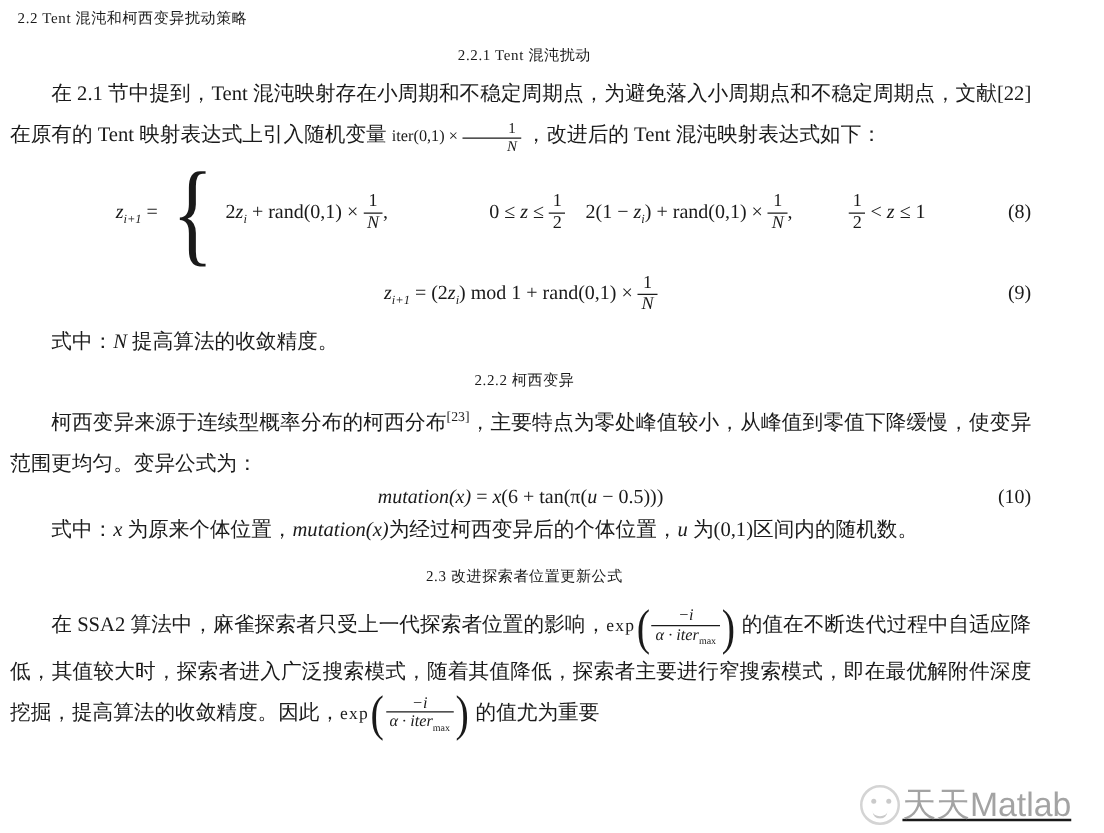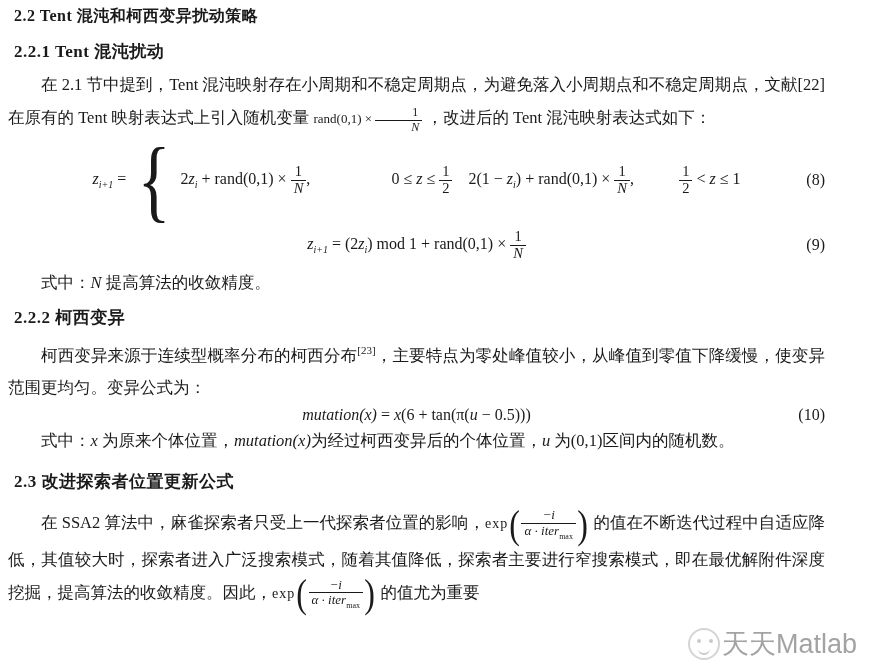--- a/index.html
+++ b/index.html
@@ -7,7 +7,7 @@
        font-family:"Liberation Serif","DejaVu Serif",serif;color:#1a1a1a;}
   .page{position:relative;width:883px;height:666px;box-sizing:border-box;
         padding:6px 58px 0 8px;}
-  h2.sec{font-size:16px;font-weight:700;margin:0 0 13px 6px;letter-spacing:0.5px;}
+  h2.sec{font-size:12px;font-weight:400;margin:0 0 13px 6px;letter-spacing:0.5px;}
   h3.sec{font-size:17px;font-weight:700;margin:0 0 5px 6px;letter-spacing:0.5px;}
   h3.mt1{margin-top:7px;}
   h3.mt2{margin-top:13px;margin-bottom:13px;}

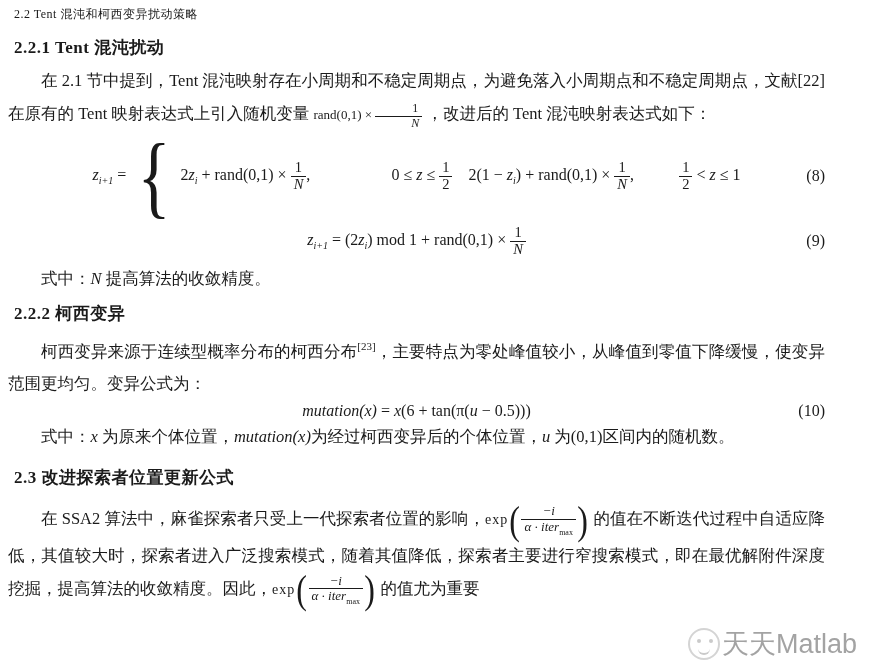--- a/index.html
+++ b/index.html
@@ -8,7 +8,7 @@
   .page{position:relative;width:883px;height:666px;box-sizing:border-box;
         padding:6px 58px 0 8px;}
   h2.sec{font-size:12px;font-weight:400;margin:0 0 13px 6px;letter-spacing:0.5px;}
-  h3.sec{font-size:17px;font-weight:700;margin:0 0 5px 6px;letter-spacing:0.5px;}
+  h3.sec{font-size:12px;font-weight:400;margin:0 0 5px 6px;letter-spacing:0.5px;text-align:center;}
   h3.mt1{margin-top:7px;}
   h3.mt2{margin-top:13px;margin-bottom:13px;}
   p.body{font-size:16.5px;margin:0;text-align:justify;line-height:33px;}

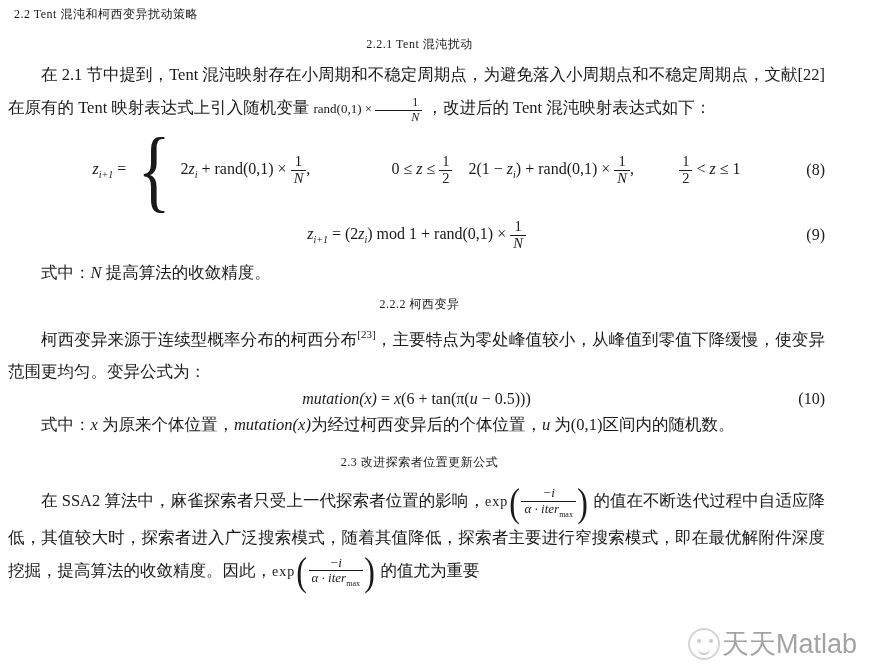--- a/index.html
+++ b/index.html
@@ -70,7 +70,7 @@
 
   <h3 class="sec">2.2.1 Tent 混沌扰动</h3>
 
-  <p class="body indent"><span>在 2.1 节中提到，Tent 混沌映射存在小周期和不稳定周期点，为避免落入小周期点和不稳定周期点，文献[22]在原有的 Tent 映射表达式上引入随机变量 </span><span class="smallmath"><span>rand(0,1) × </span><span class="frac"><span class="fn">1</span><span class="fd it">N</span></span></span><span>  ，改进后的 Tent 混沌映射表达式如下：</span></p>
+  <p class="body indent"><span>在 2.1 节中提到，Tent 混沌映射存在小周期和不稳定周期点，为避免落入小周期点和不稳定周期点，文献[22]在原有的 Tent 映射表达式上引入随机变量 </span><span class="smallmath"><span>iter(0,1) × </span><span class="frac"><span class="fn">1</span><span class="fd it">N</span></span></span><span>  ，改进后的 Tent 混沌映射表达式如下：</span></p>
 
   <div class="eq eq8">
     <span class="eq-body"><span class="it">z</span><sub class="it">i+1</sub><span> = </span><span class="brace">{</span><span class="cases">

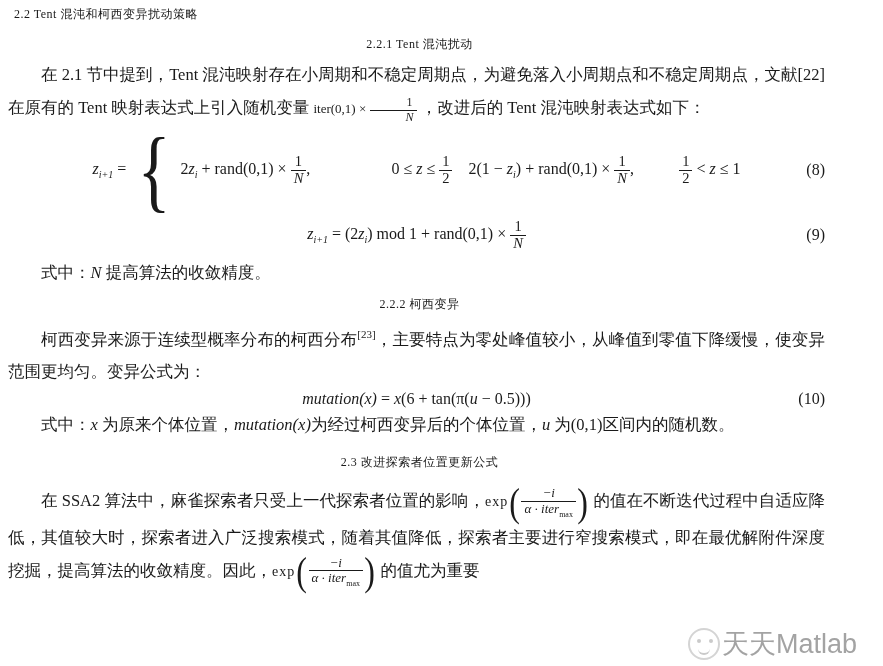--- a/index.html
+++ b/index.html
@@ -49,7 +49,7 @@
   .efrac sub{font-size:8px;}
   
   .watermark{position:absolute;right:26px;bottom:4px;text-align:right;pointer-events:none;}
-  .wm-row{display:flex;align-items:center;justify-content:flex-end;gap:2px;}
+  .wm-row{display:flex;align-items:center;justify-content:flex-end;gap:2px;text-decoration:underline;}
   .wm-logo{display:inline-block;width:32px;height:32px;border-radius:50%;
            border:2px solid rgba(160,160,160,0.45);box-sizing:border-box;position:relative;}
   .wm-logo::before{content:"";position:absolute;left:7px;top:9px;width:4px;height:4px;

